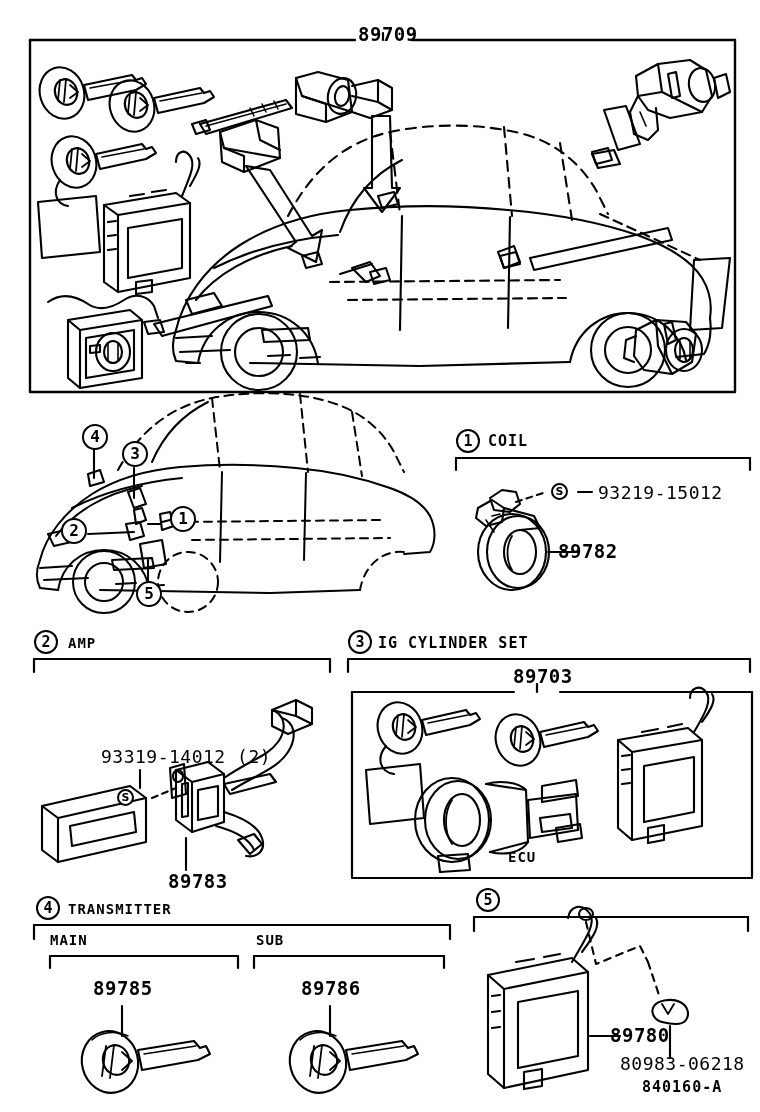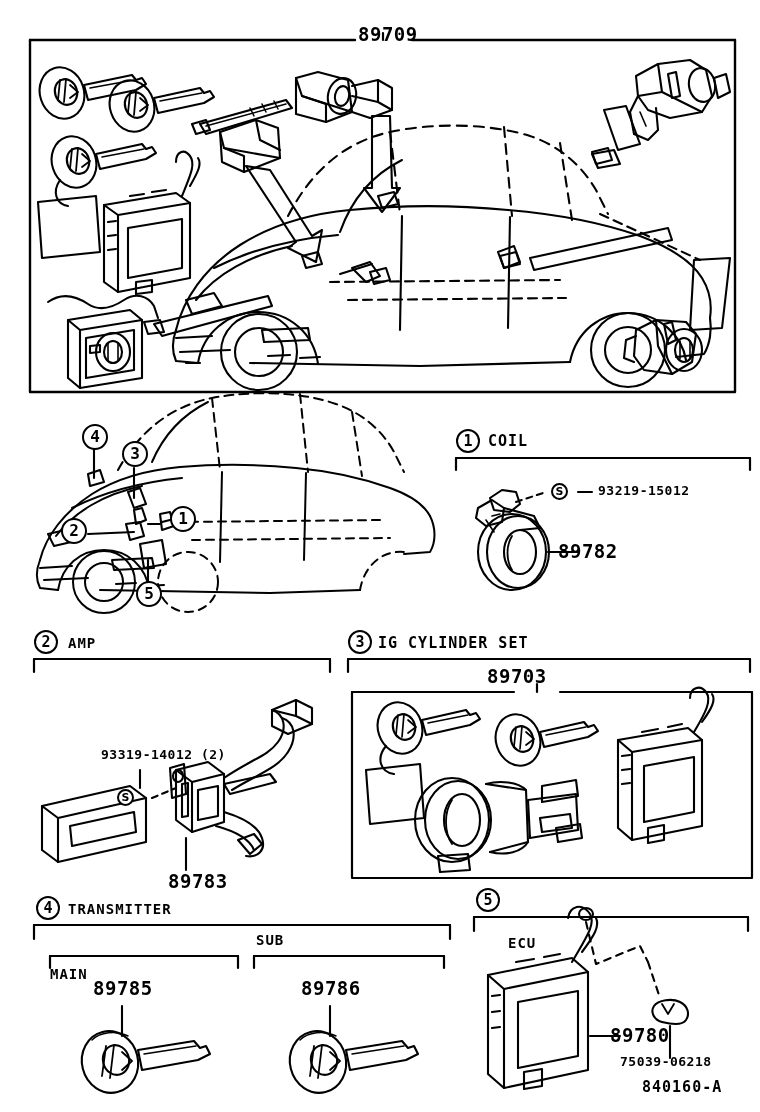--- a/index.html
+++ b/index.html
@@ -45,8 +45,8 @@
     letter-spacing: 1px;
   }
   .smallno {
-    font-size: 13px;
-    font-weight: bold;
+    font-size: 18px;
+    font-weight: normal;
     letter-spacing: 0.5px;
   }
   .figcode {

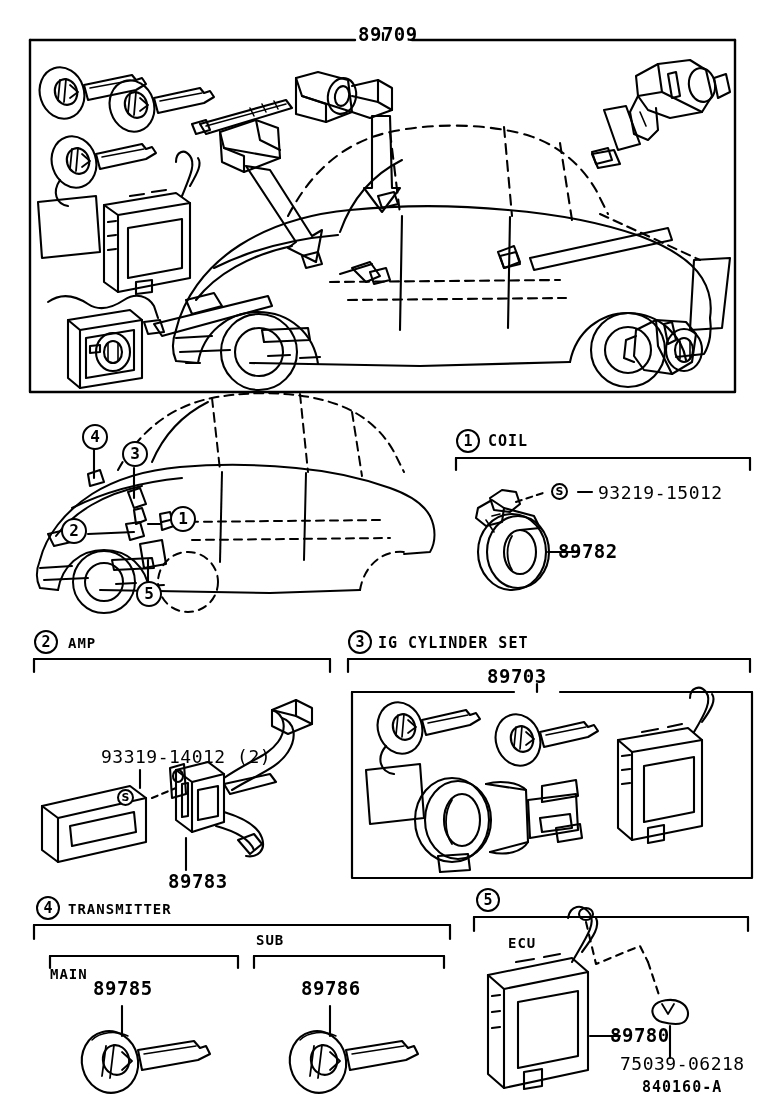--- a/index.html
+++ b/index.html
@@ -574,7 +574,7 @@
 
   <div class="sec-num" style="left:348px; top:630px;">3</div>
   <div class="lbl sectitle" style="left:378px; top:636px;">IG CYLINDER SET</div>
-  <div class="lbl partno" style="left:487px; top:667px;">89703</div>
+  <div class="lbl partno" style="left:513px; top:667px;">89703</div>
 
   <div class="sec-num" style="left:36px; top:896px;">4</div>
   <div class="lbl subtitle" style="left:68px; top:902px;">TRANSMITTER</div>

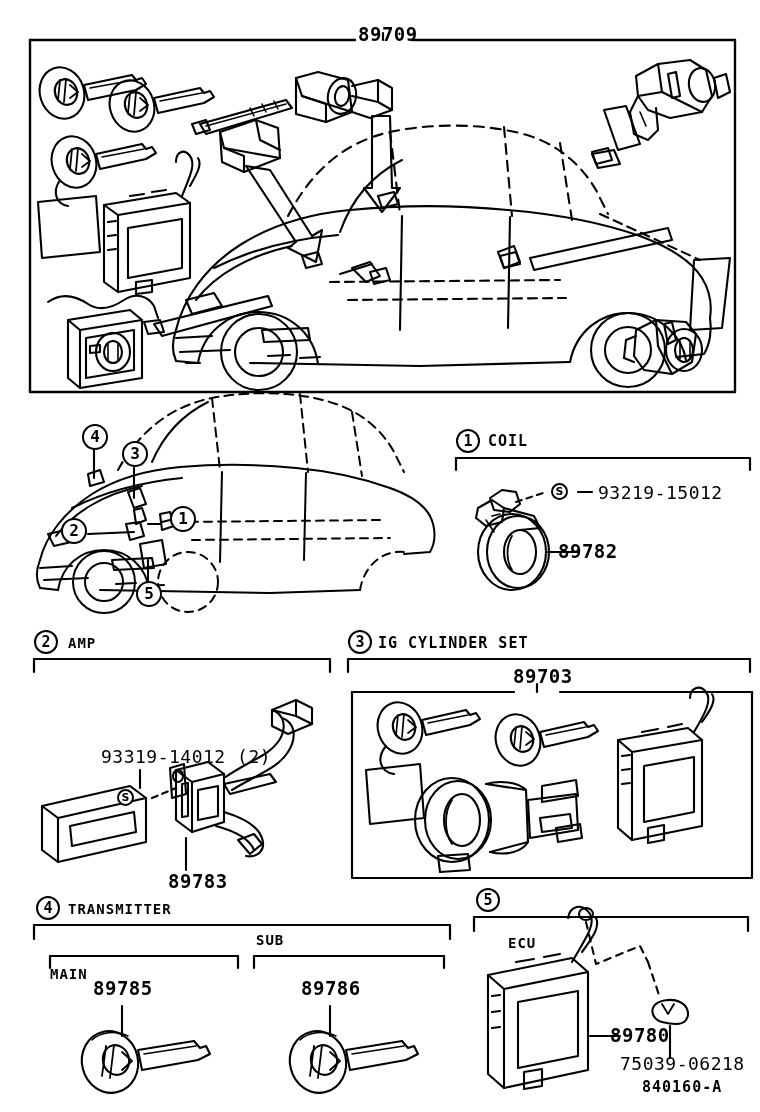--- a/index.html
+++ b/index.html
@@ -584,7 +584,7 @@
   <div class="lbl partno" style="left:301px; top:979px;">89786</div>
 
   <div class="sec-num" style="left:476px; top:888px;">5</div>
-  <div class="lbl subtitle" style="left:508px; top:936px;">ECU</div>
+  <div class="lbl subtitle" style="left:508px; top:850px;">ECU</div>
   <div class="lbl partno" style="left:610px; top:1026px;">89780</div>
   <div class="lbl smallno" style="left:620px; top:1055px;">75039-06218</div>
 

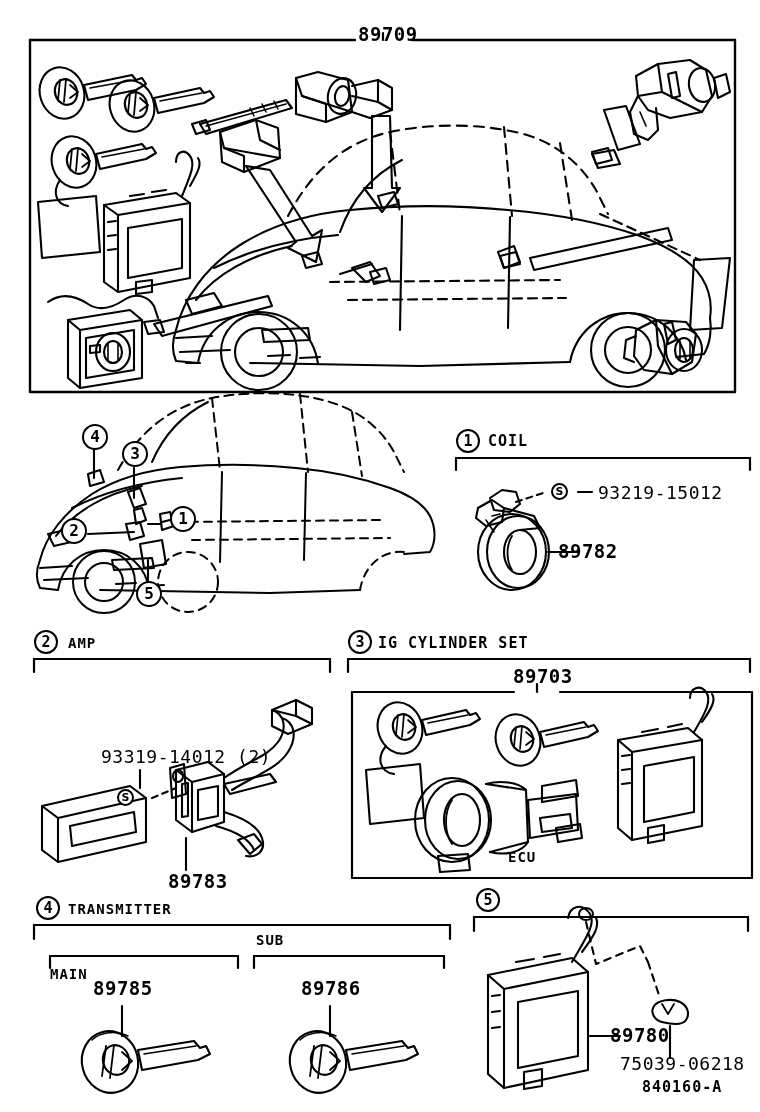--- a/index.html
+++ b/index.html
@@ -578,7 +578,7 @@
 
   <div class="sec-num" style="left:36px; top:896px;">4</div>
   <div class="lbl subtitle" style="left:68px; top:902px;">TRANSMITTER</div>
-  <div class="lbl subtitle" style="left:50px; top:967px;text-align:right;">MAIN</div>
+  <div class="lbl subtitle" style="left:50px; top:933px;text-align:right;">MAIN</div>
   <div class="lbl subtitle" style="left:256px; top:933px;">SUB</div>
   <div class="lbl partno" style="left:93px; top:979px;">89785</div>
   <div class="lbl partno" style="left:301px; top:979px;">89786</div>

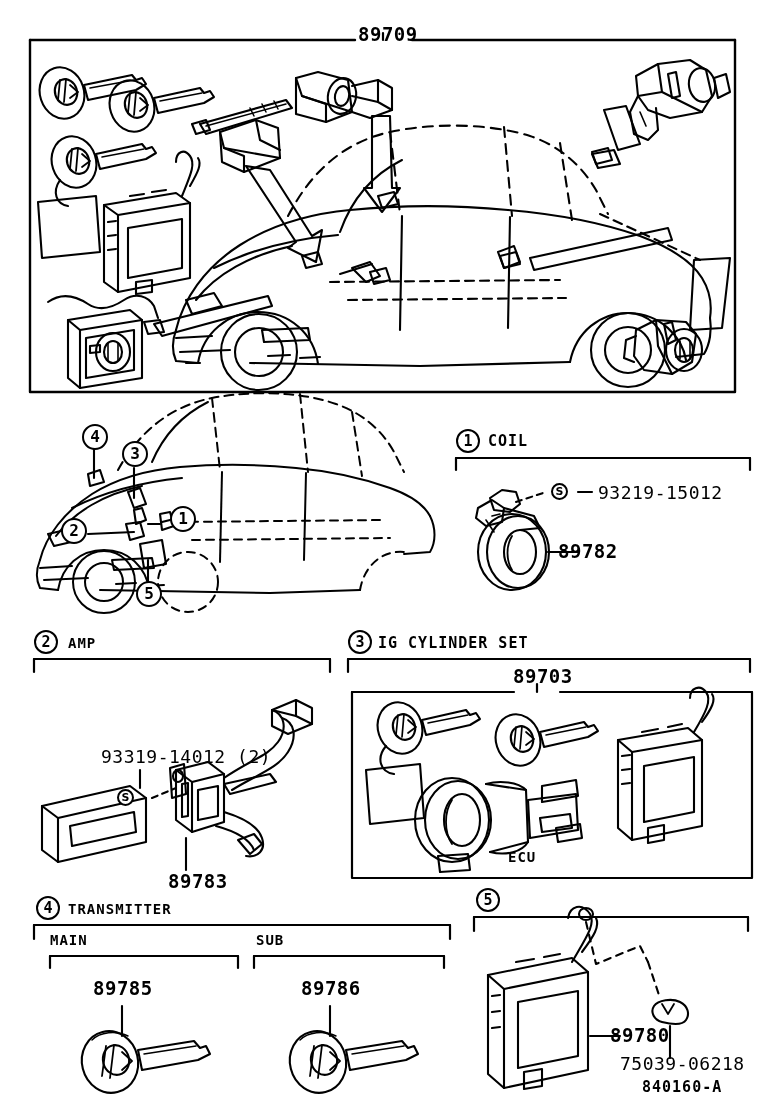--- a/index.html
+++ b/index.html
@@ -586,7 +586,7 @@
   <div class="sec-num" style="left:476px; top:888px;">5</div>
   <div class="lbl subtitle" style="left:508px; top:850px;">ECU</div>
   <div class="lbl partno" style="left:610px; top:1026px;">89780</div>
-  <div class="lbl smallno" style="left:620px; top:1055px;">75039-06218</div>
+  <div class="lbl smallno" style="left:620px; top:1055px;">80983-06218</div>
 
   <div class="lbl figcode" style="left:642px; top:1080px;">840160-A</div>
 

